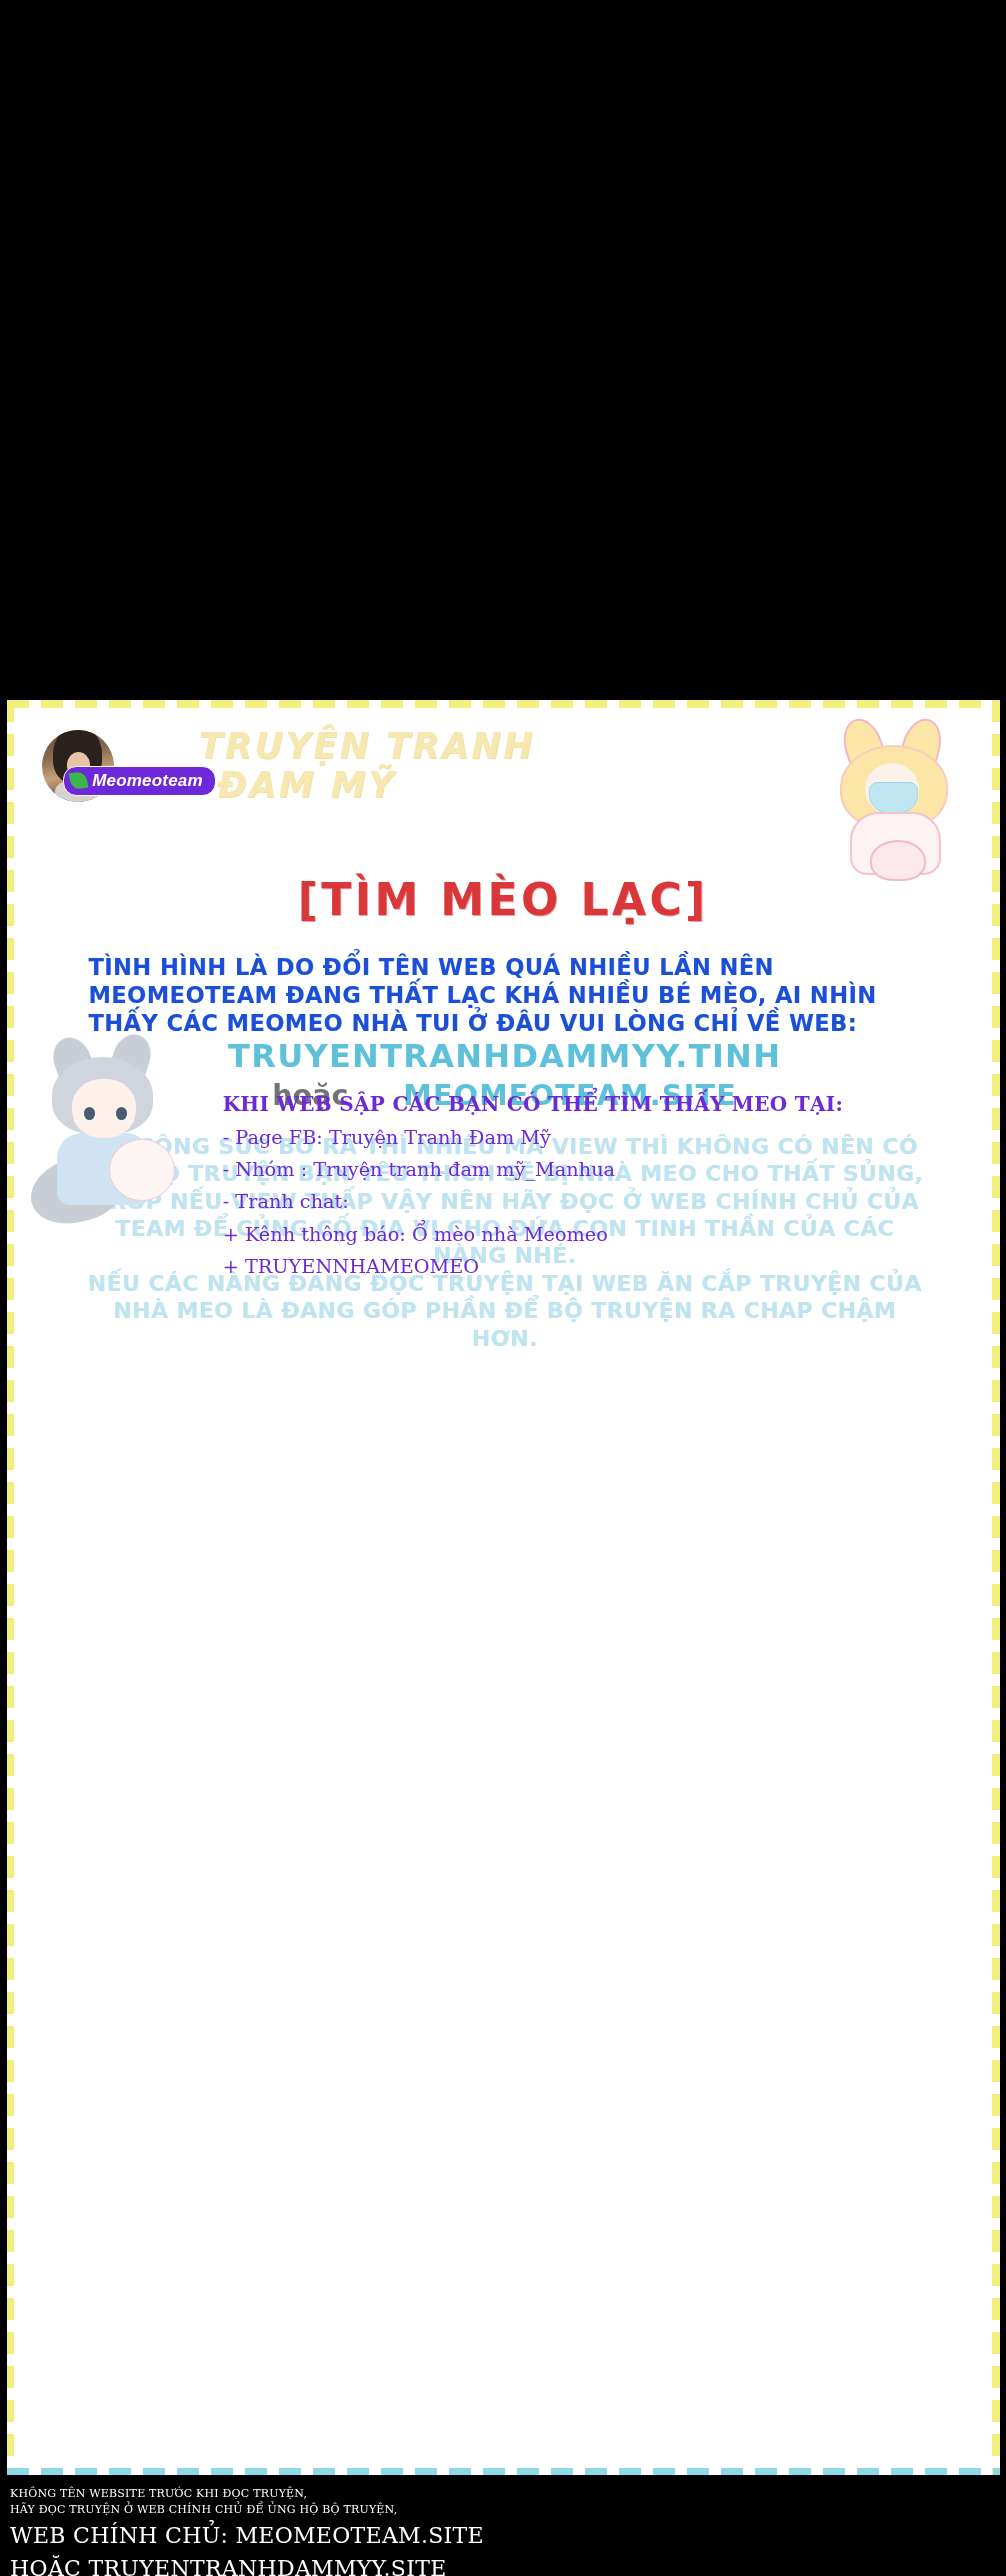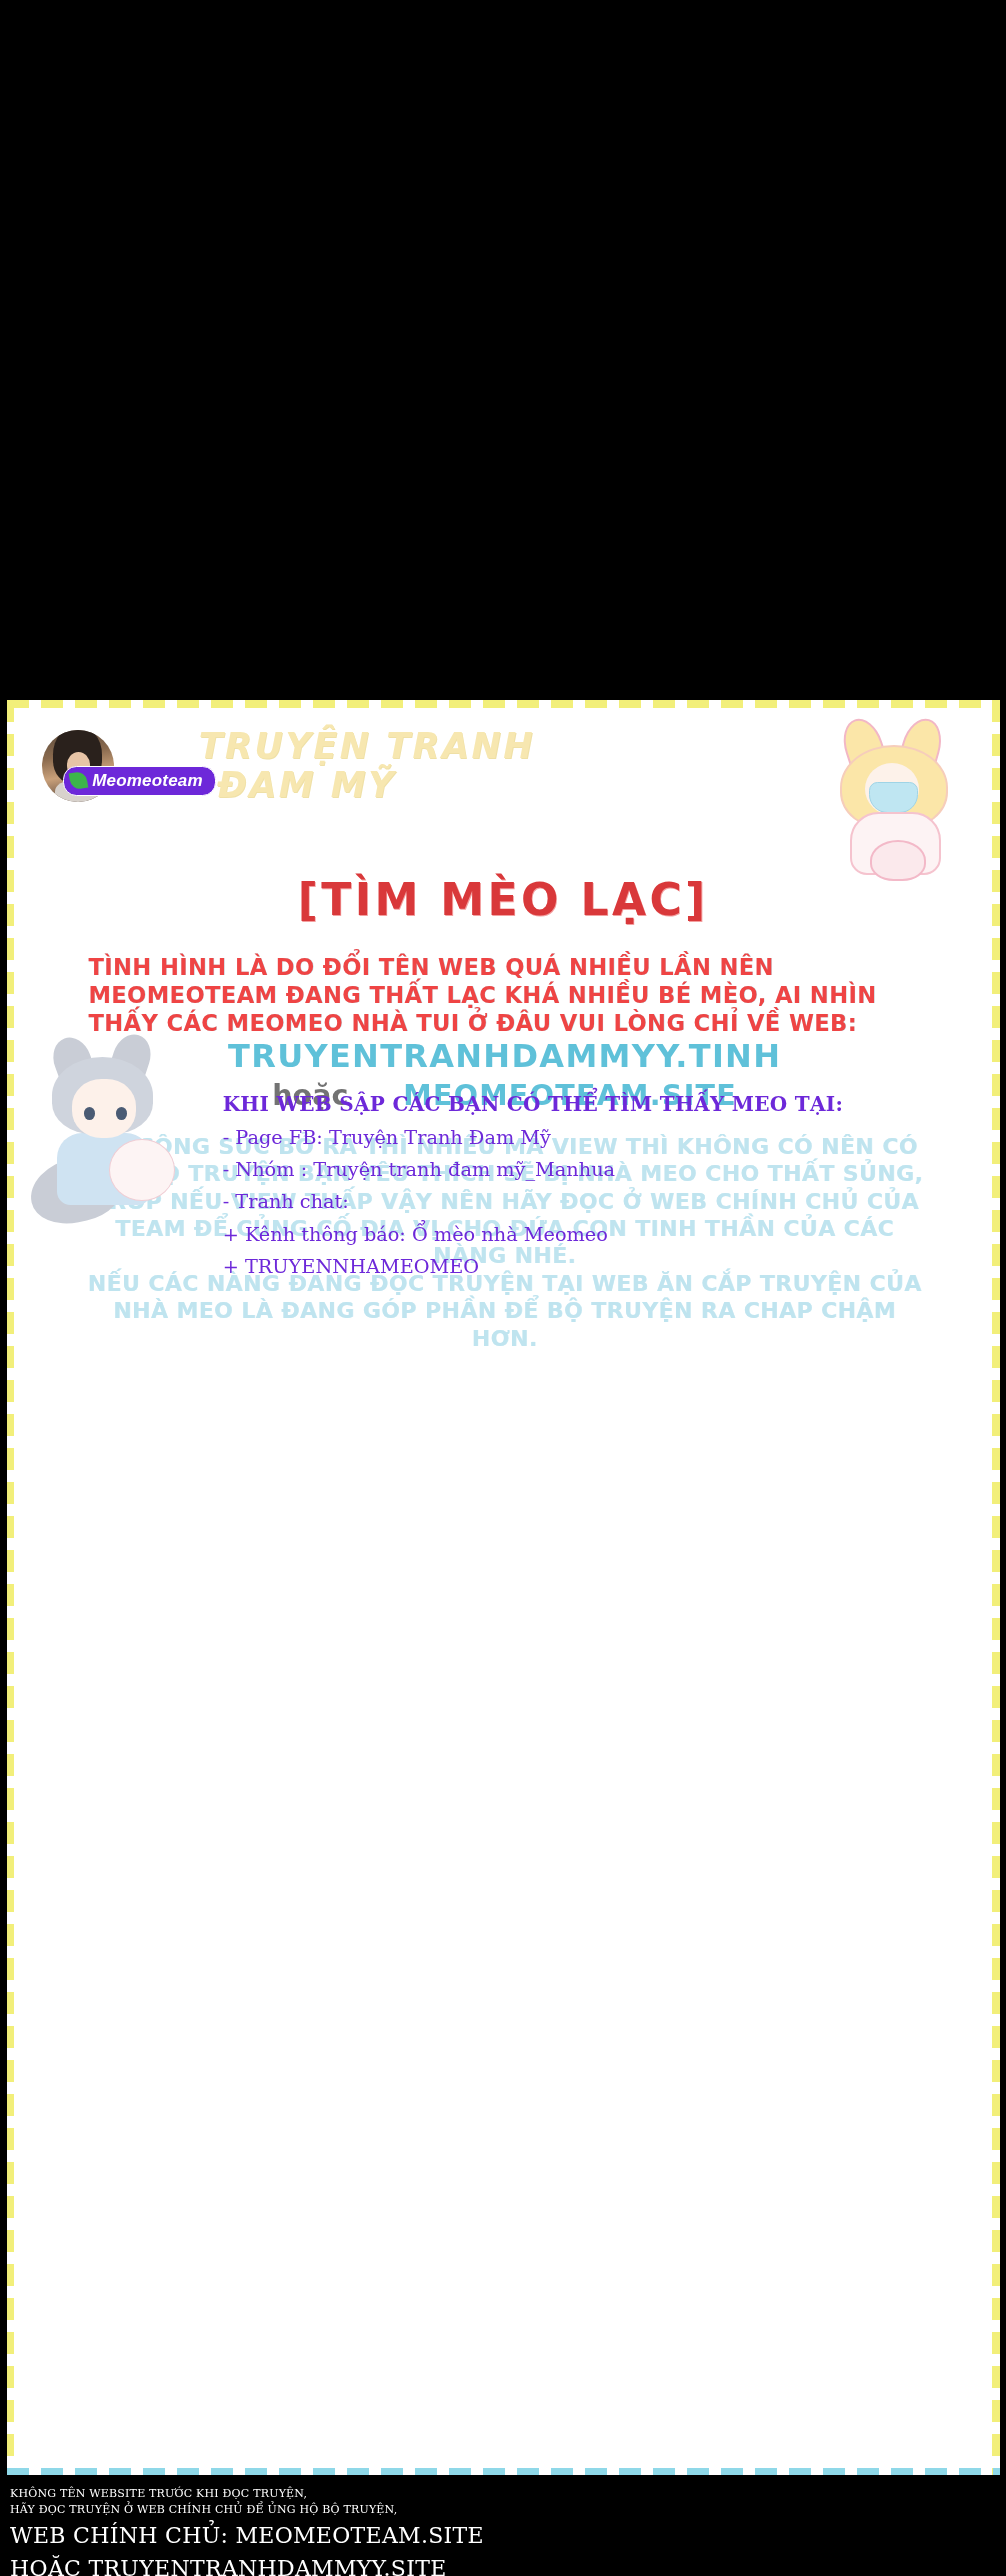--- a/index.html
+++ b/index.html
@@ -217,7 +217,7 @@
   }
   #p1 {
     top: 253px;
-    color: #ef4444;
+    color: #1d4ed8;
     font-size: 22.6px;
     text-align: left;
     padding-left: 11.7px;

